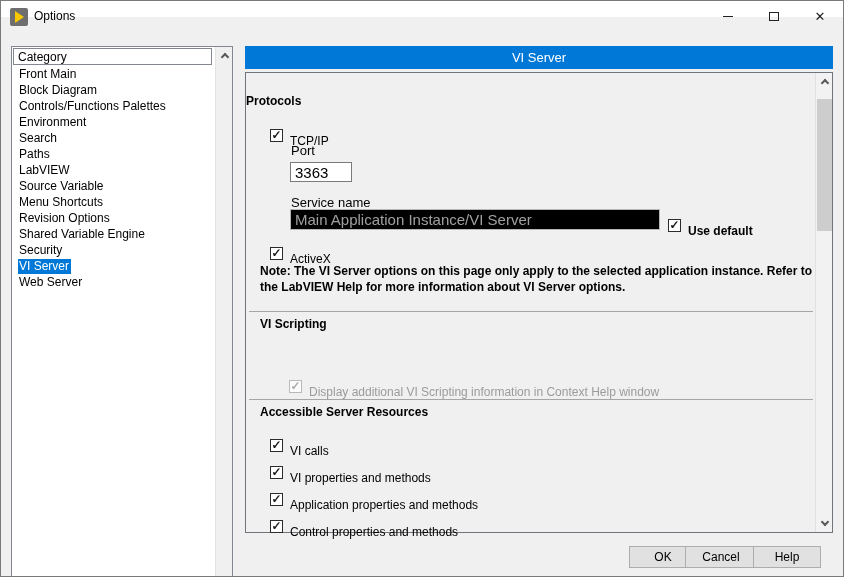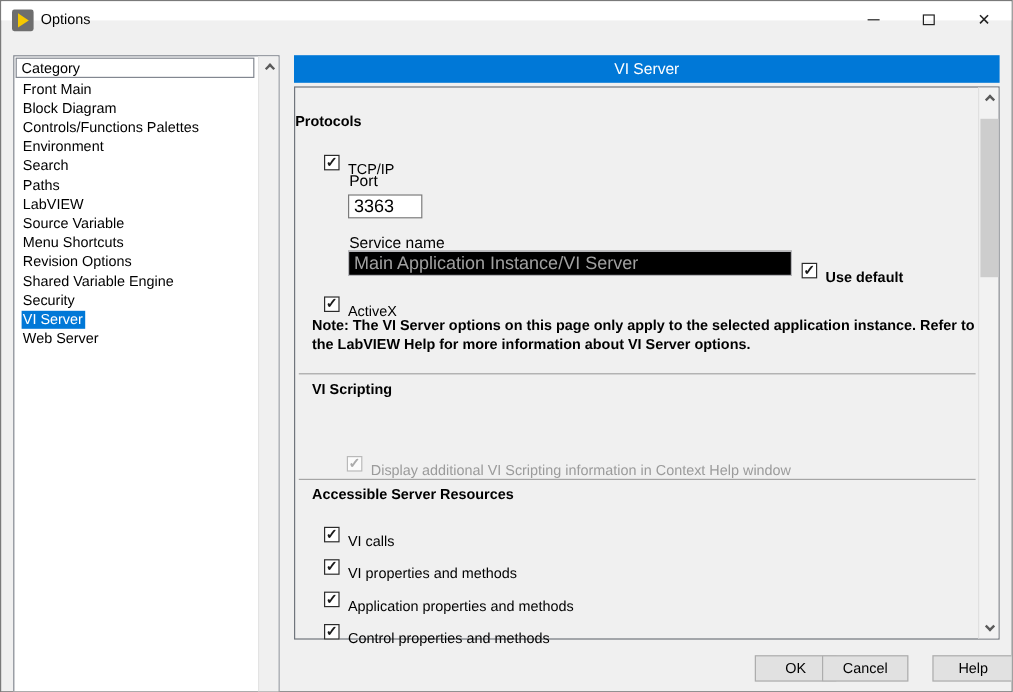--- a/index.html
+++ b/index.html
@@ -179,7 +179,7 @@
 
   <button class="btn" style="left:604px; top:545px; width:68px;margin-left:24px;">OK</button>
   <button class="btn" style="left:684px; top:545px; width:72px;">Cancel</button>
-  <button class="btn" style="left:752px; top:545px; width:68px;margin-left:24px;">Help</button>
+  <button class="btn" style="left:752px; top:545px; width:68px;">Help</button>
 
 </div>
 

